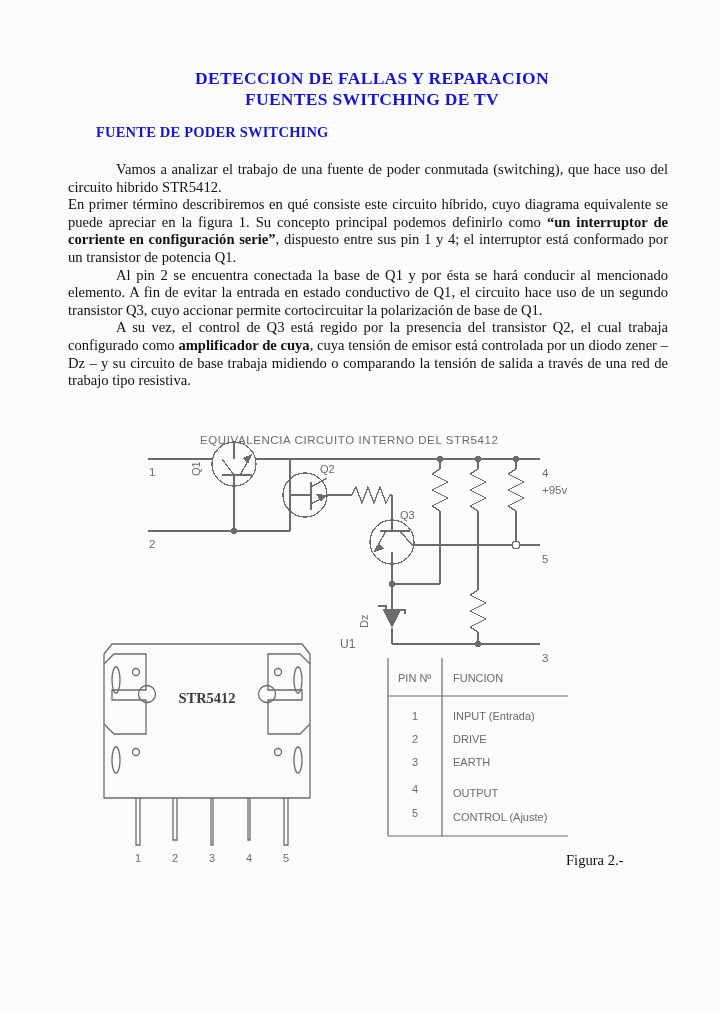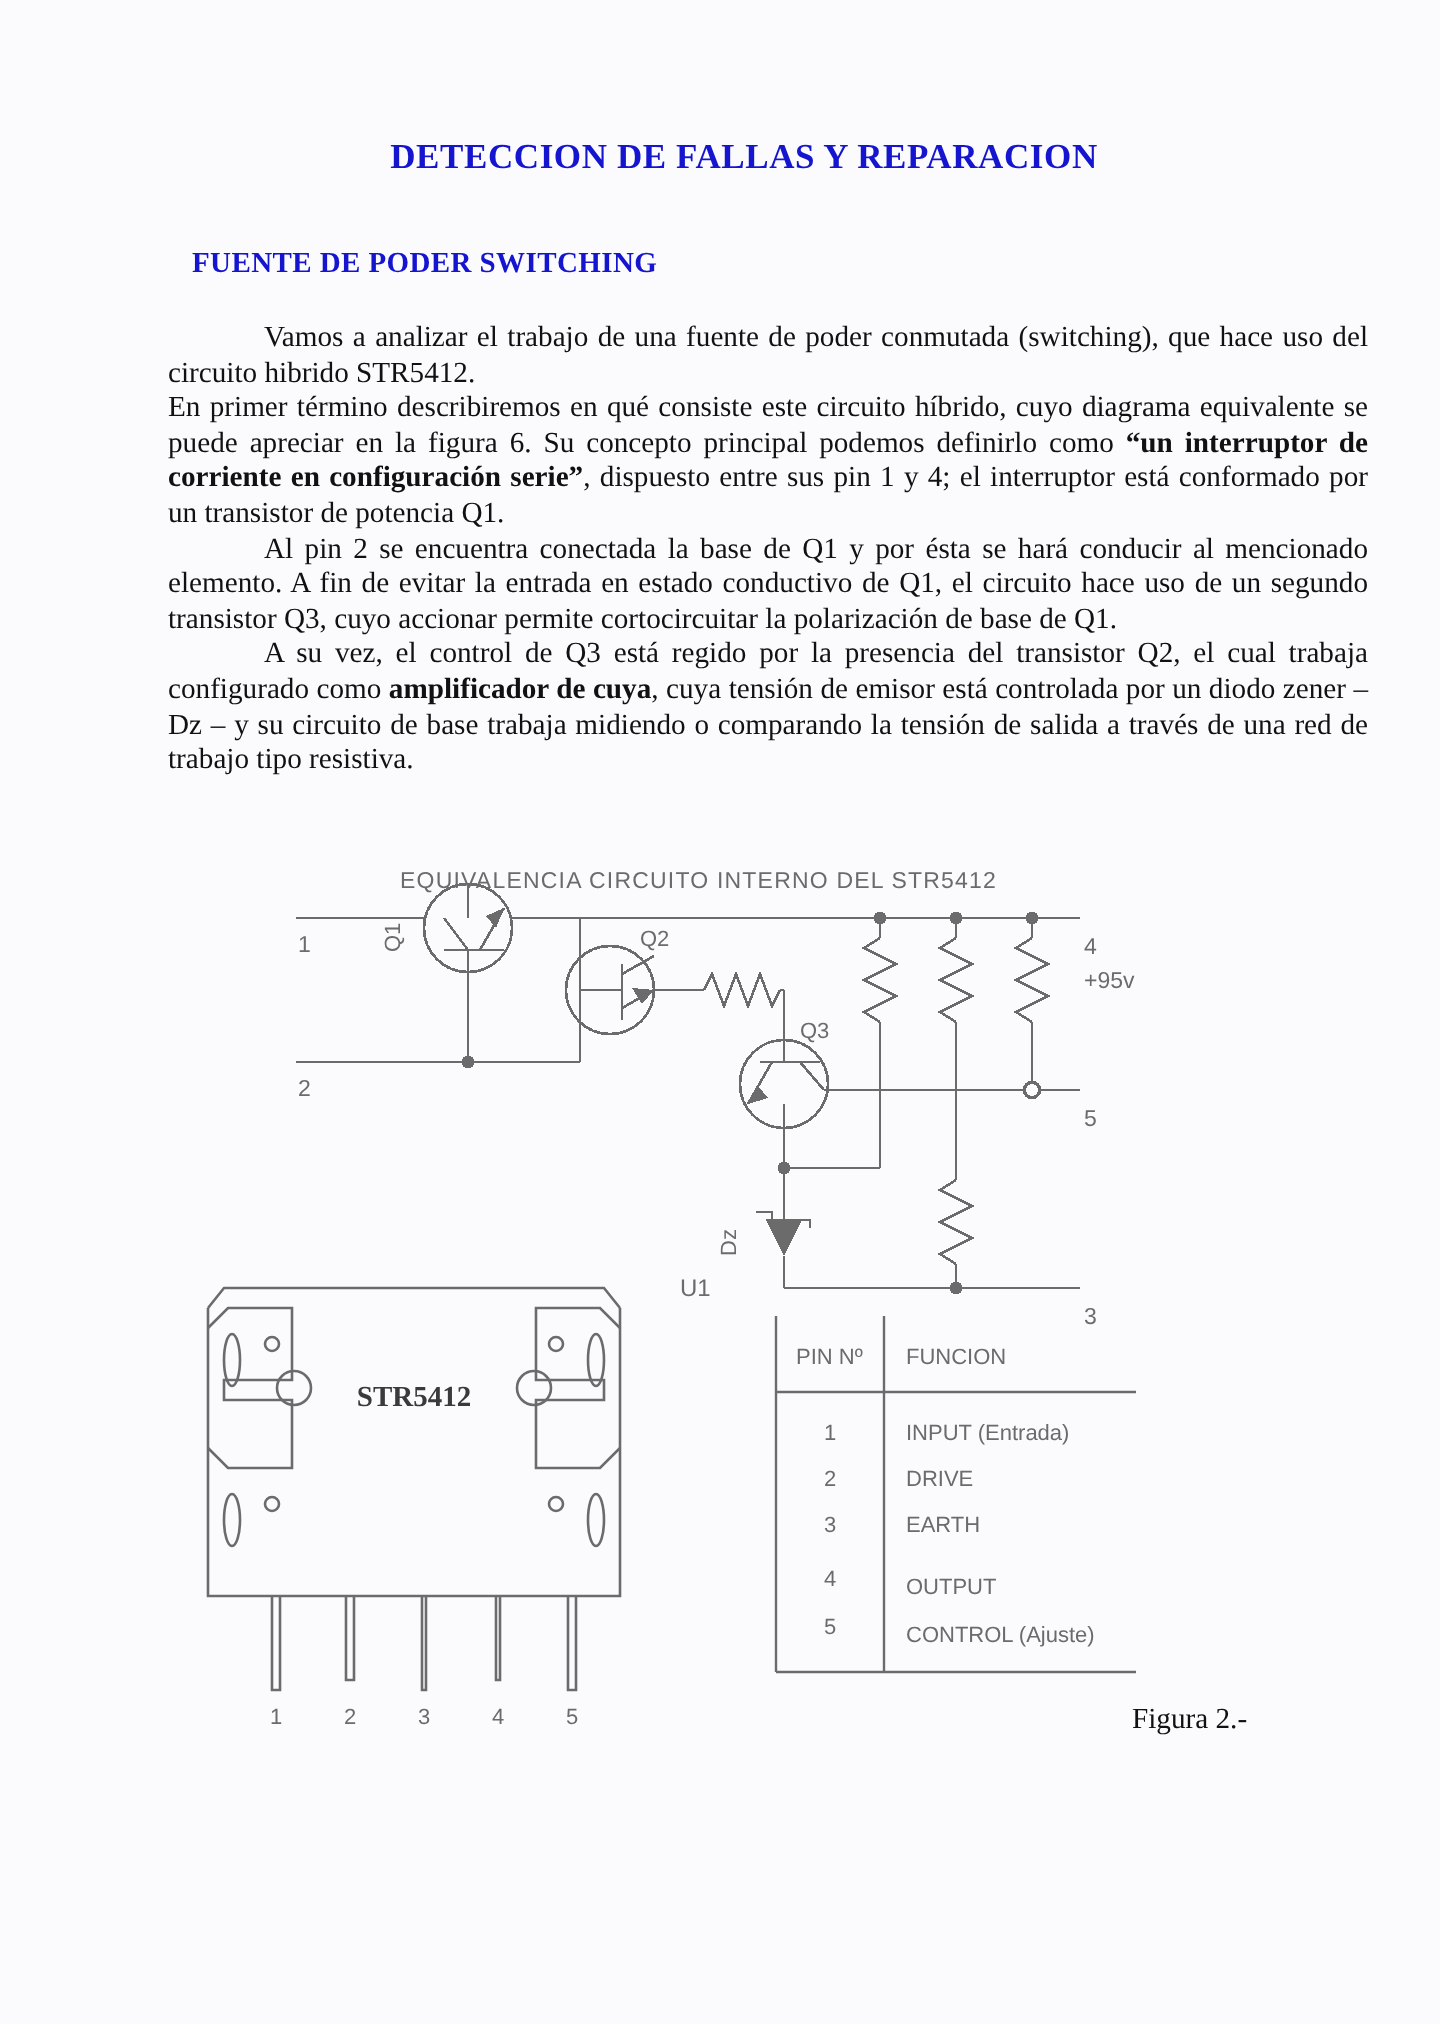--- a/index.html
+++ b/index.html
@@ -103,6 +103,7 @@
 
   <div class="title-block">
     <div class="title-line">DETECCION DE FALLAS Y REPARACION</div>
+    <div class="title-line">FUENTES SWITCHING DE TV</div>
   </div>
 
   <div class="section-heading">FUENTE DE PODER SWITCHING</div>

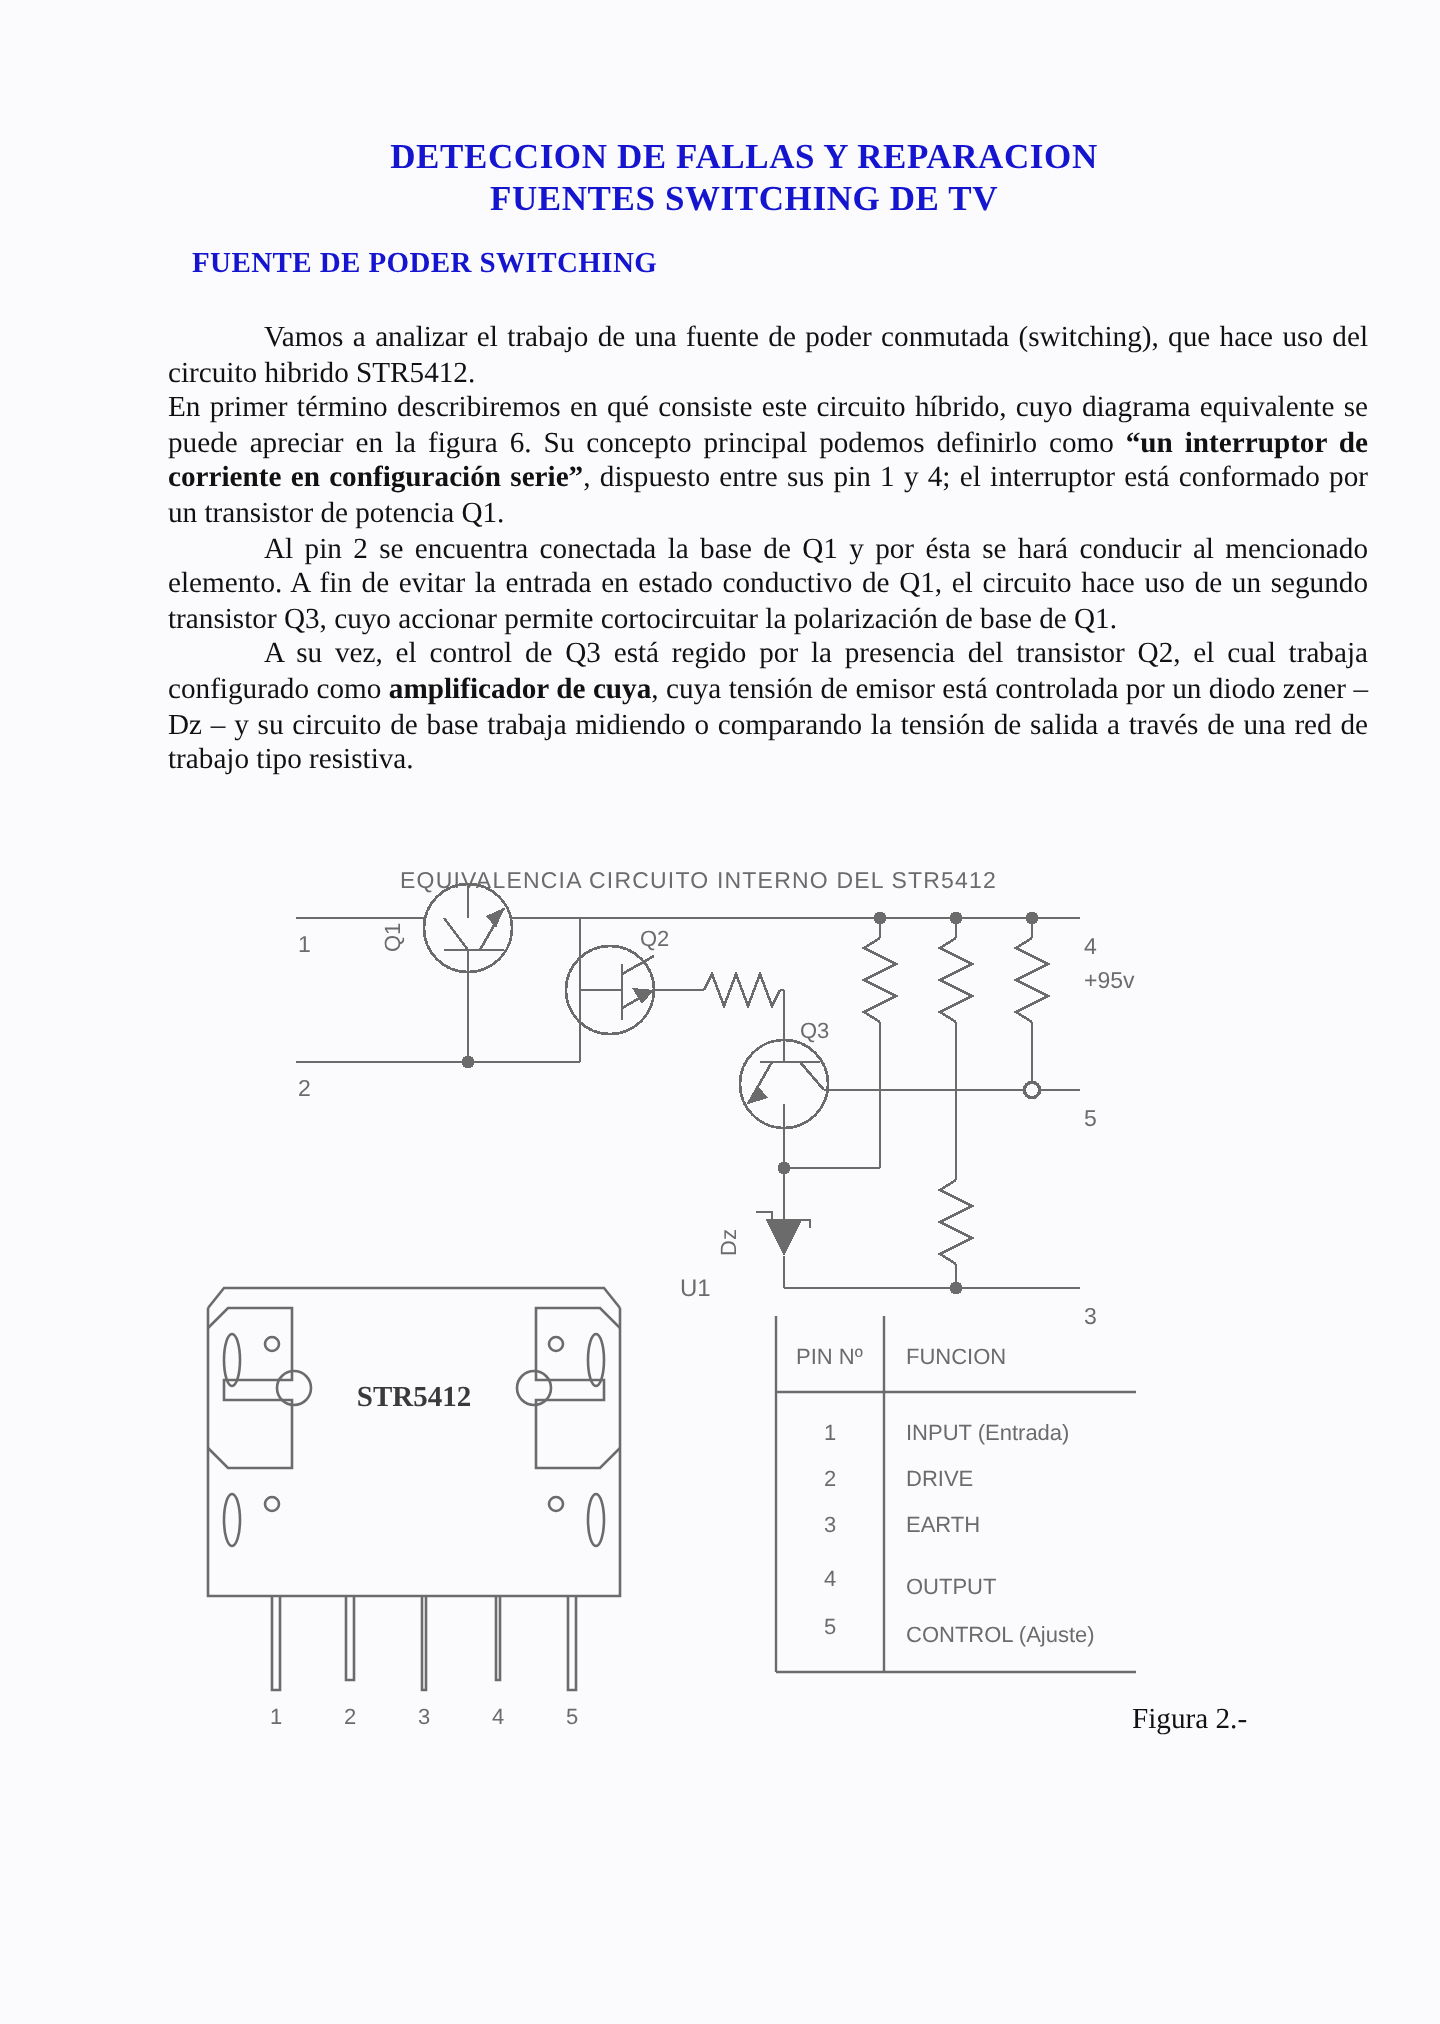--- a/index.html
+++ b/index.html
@@ -65,7 +65,6 @@
     color: #111111;
     text-align: justify;
     text-justify: inter-word;
-    margin-left: 16px;
   }
   .body-text p {
     margin: 0;

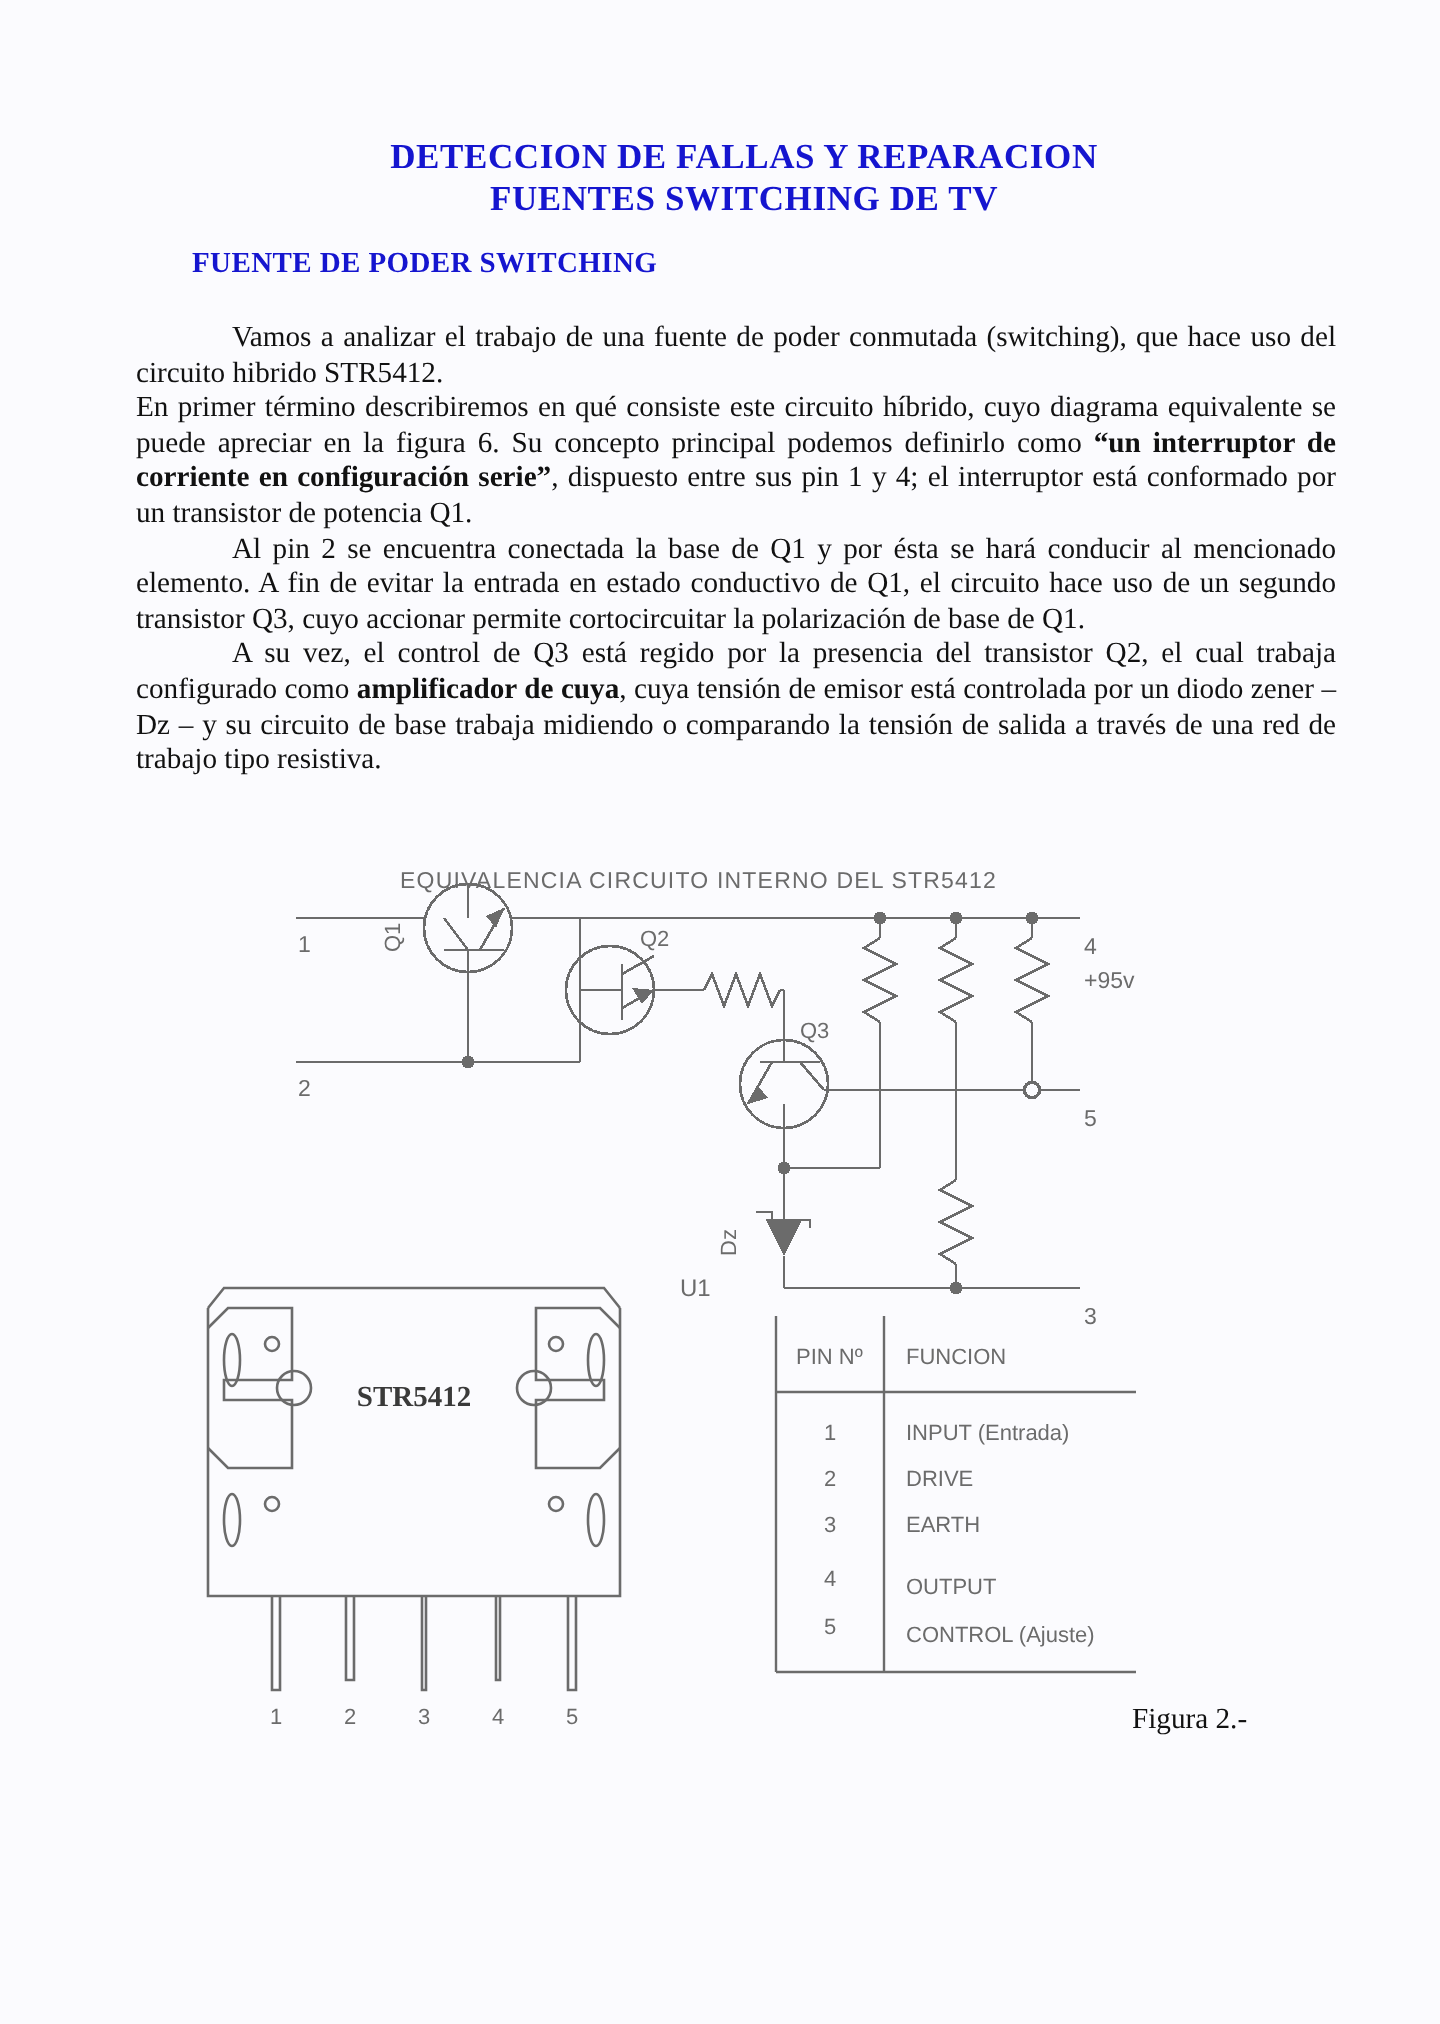--- a/index.html
+++ b/index.html
@@ -109,7 +109,7 @@
 
   <div class="body-text" id="body-text">
       <p class="indent"><span>Vamos a analizar el trabajo de una fuente de poder conmutada (switching), que hace uso del circuito hibrido STR5412.</span></p>
-      <p><span>En primer término describiremos en qué consiste este circuito híbrido, cuyo diagrama equivalente se puede apreciar en la figura 6. Su concepto principal podemos definirlo como </span><span class="bold">“un interruptor de corriente en configuración serie”</span><span>, dispuesto entre sus pin 1 y 4; el interruptor está conformado por un transistor de potencia Q1.</span></p>
+      <p><span>En primer término describiremos en qué consiste este circuito híbrido, cuyo diagrama equivalente se puede apreciar en la figura 1. Su concepto principal podemos definirlo como </span><span class="bold">“un interruptor de corriente en configuración serie”</span><span>, dispuesto entre sus pin 1 y 4; el interruptor está conformado por un transistor de potencia Q1.</span></p>
       <p class="indent"><span>Al pin 2 se encuentra conectada la base de Q1 y por ésta se hará conducir al mencionado elemento. A fin de evitar la entrada en estado conductivo de Q1, el circuito hace uso de un segundo transistor Q3, cuyo accionar permite cortocircuitar la polarización de base de Q1.</span></p>
       <p class="indent"><span>A su vez, el control de Q3 está regido por la presencia del transistor Q2, el cual trabaja configurado como </span><span class="bold">amplificador de cuya</span><span>, cuya tensión de emisor está controlada por un diodo zener – Dz – y su circuito de base trabaja midiendo o comparando la tensión de salida a través de una red de trabajo tipo resistiva.</span></p>
     </div>

